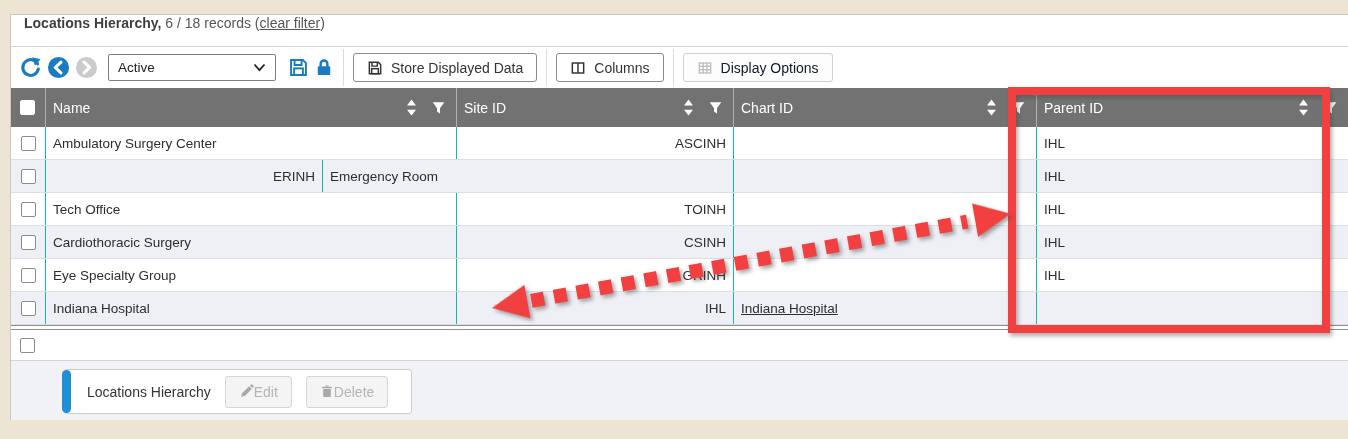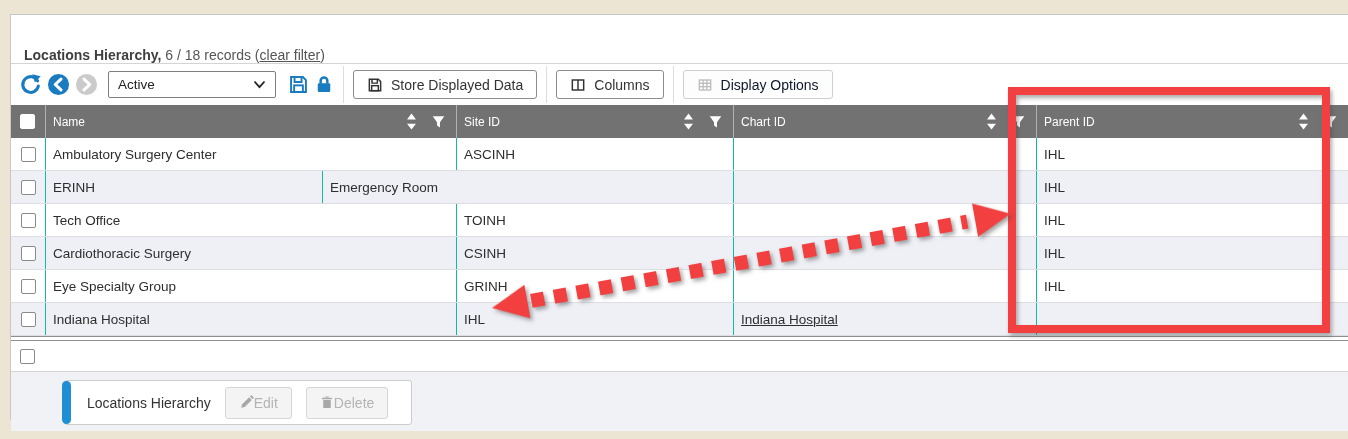--- a/index.html
+++ b/index.html
@@ -19,8 +19,8 @@
   }
 
   .title-bar {
-    height:49px; border-bottom:1px solid #d4d4d4;
-    display:flex; align-items:flex-end; padding-left:13px;
+    height:32px; border-bottom:1px solid #d4d4d4;
+    display:flex; align-items:flex-start; padding-left:13px;
     font-size:14px; color:#4a4a4a; white-space:pre;
   }
   .title-bar .t-bold { font-weight:bold; color:#3f3f3f; }

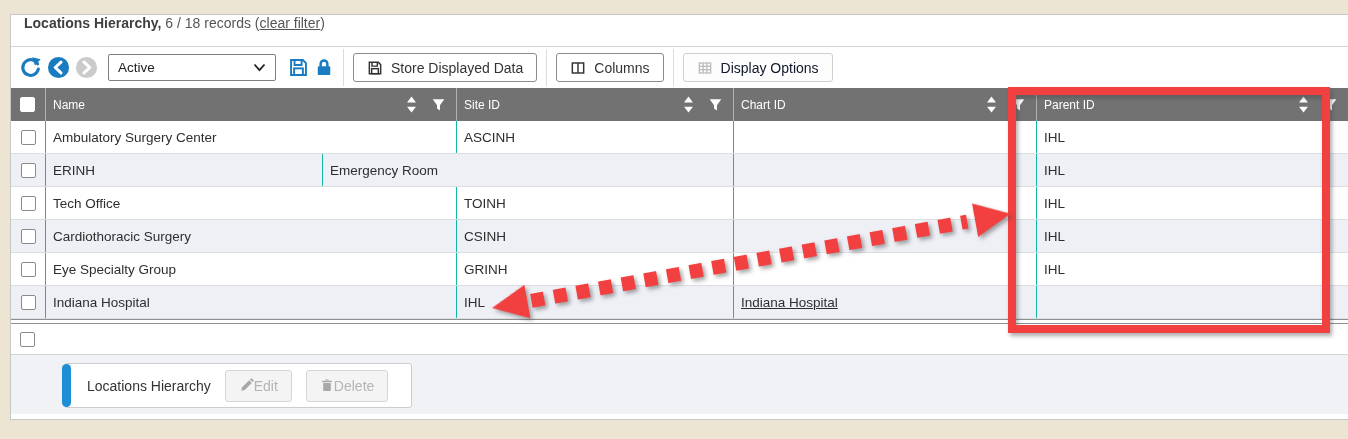--- a/index.html
+++ b/index.html
@@ -50,7 +50,7 @@
   }
 
   
-  .grid-header { height:33px; background:#727272; display:flex; color:#fff; font-size:12px; }
+  .grid-header { height:39px; background:#727272; display:flex; color:#fff; font-size:14px; }
   .h-cell { display:flex; align-items:center; padding:0 8px 0 7px; border-left:1px solid rgba(255,255,255,0.45); }
   .h-cell:first-child { border-left:none; justify-content:center; }
   .h-label { flex:1; }

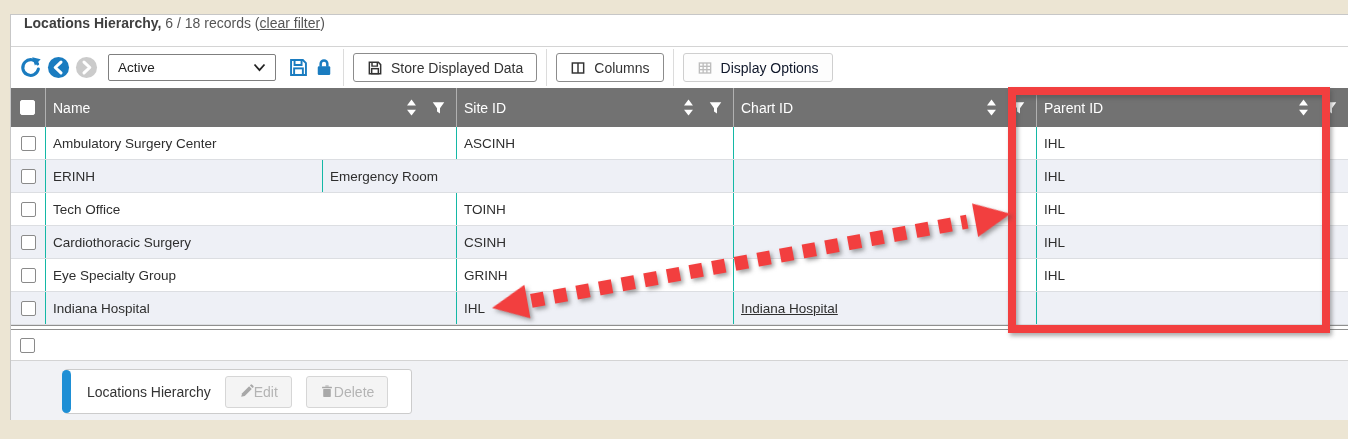--- a/index.html
+++ b/index.html
@@ -57,7 +57,7 @@
   .h-icons { display:flex; align-items:center; gap:15px; padding-right:3px; }
   .col-cb { width:34px; }
   .col-name { width:411px; }
-  .col-site { width:277px; }
+  .col-site { width:277px;justify-content:flex-end; }
   .col-chart { width:303px; }
   .col-parent { flex:1; }
 

